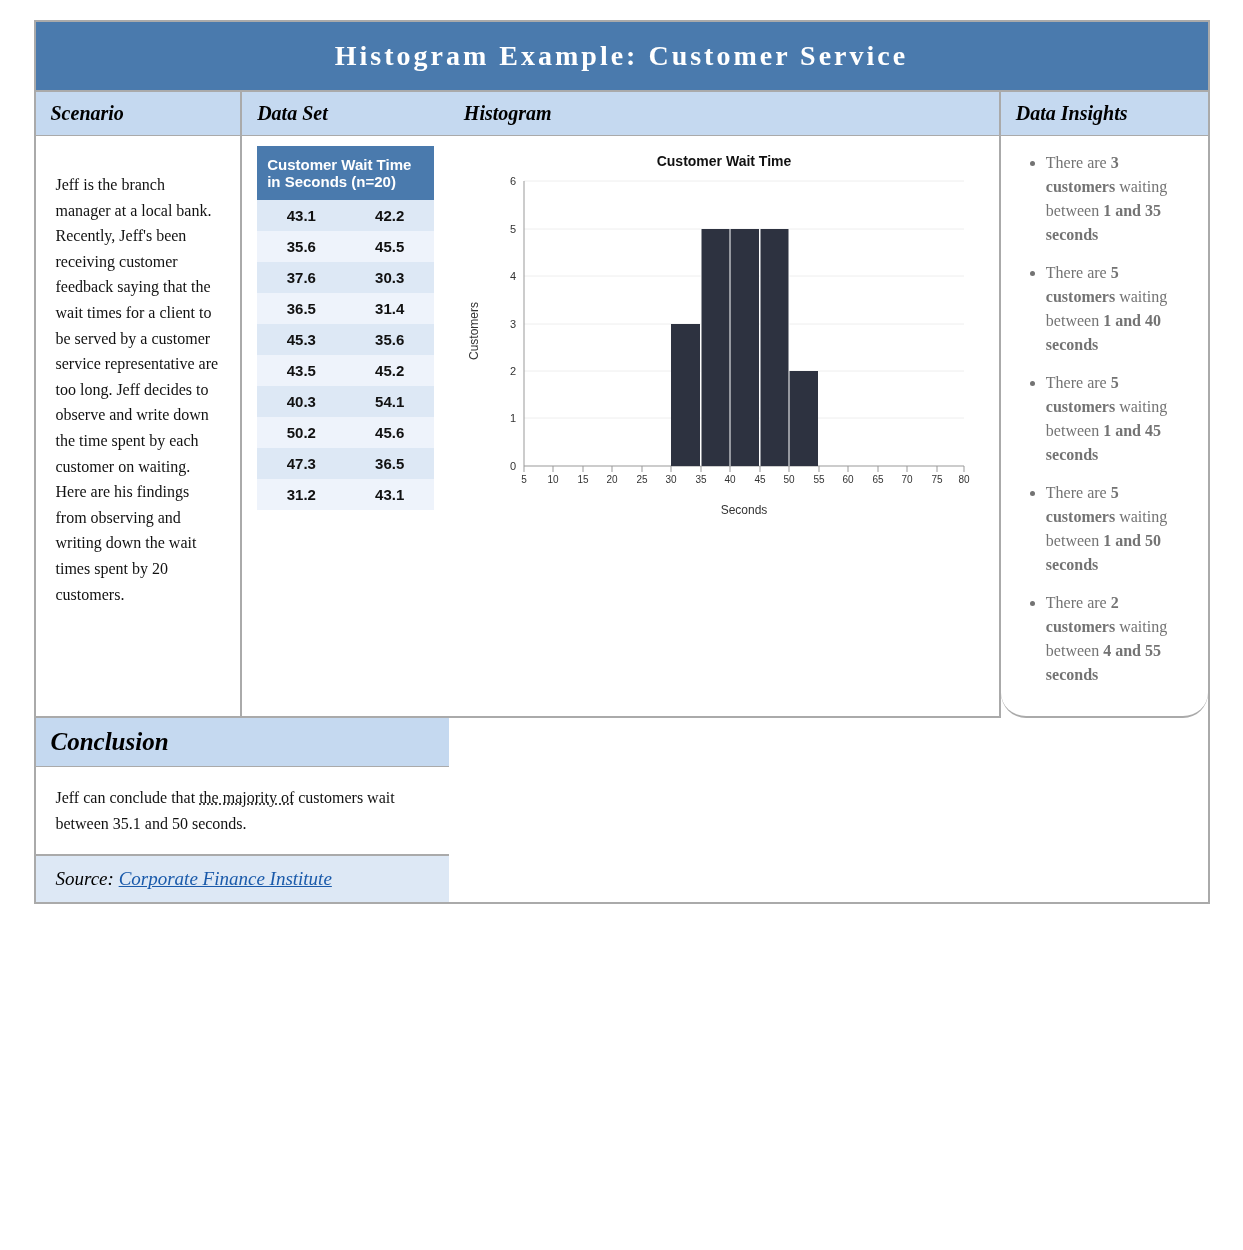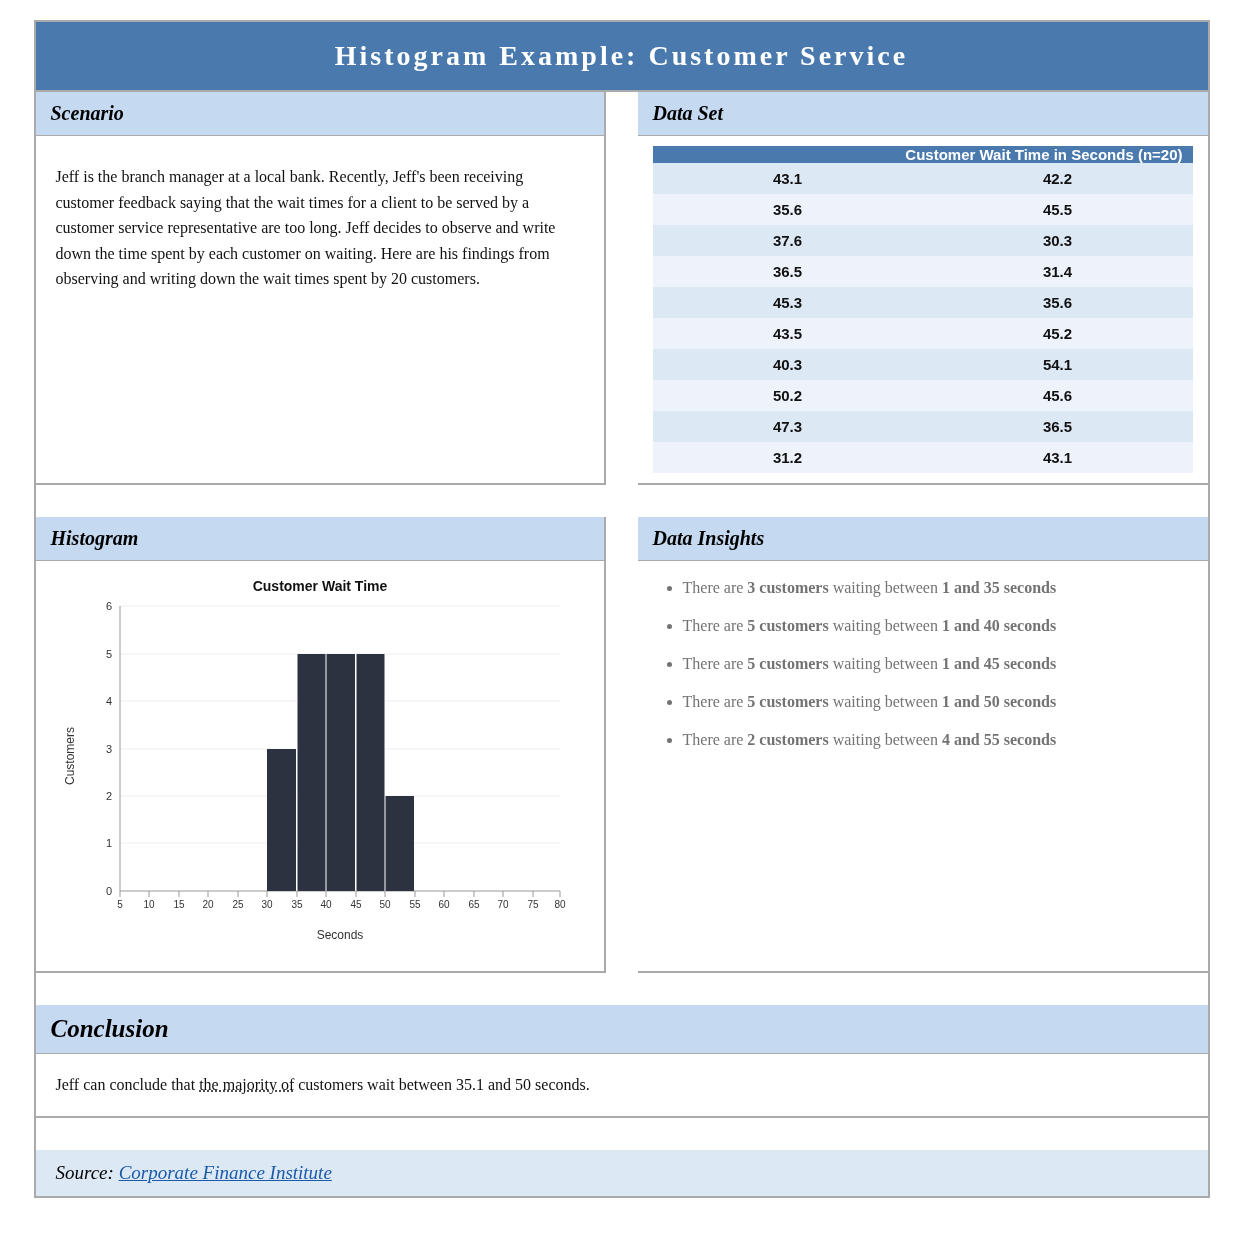--- a/index.html
+++ b/index.html
@@ -28,9 +28,8 @@
     
     .main-grid {
       display: grid;
-      grid-template-columns: 1fr 1fr;
+      grid-template-columns: 1fr 1fr 1fr 1fr;
       border-top: 2px solid #aaa;
-      gap: 32px;
     }
     
     .scenario-cell {

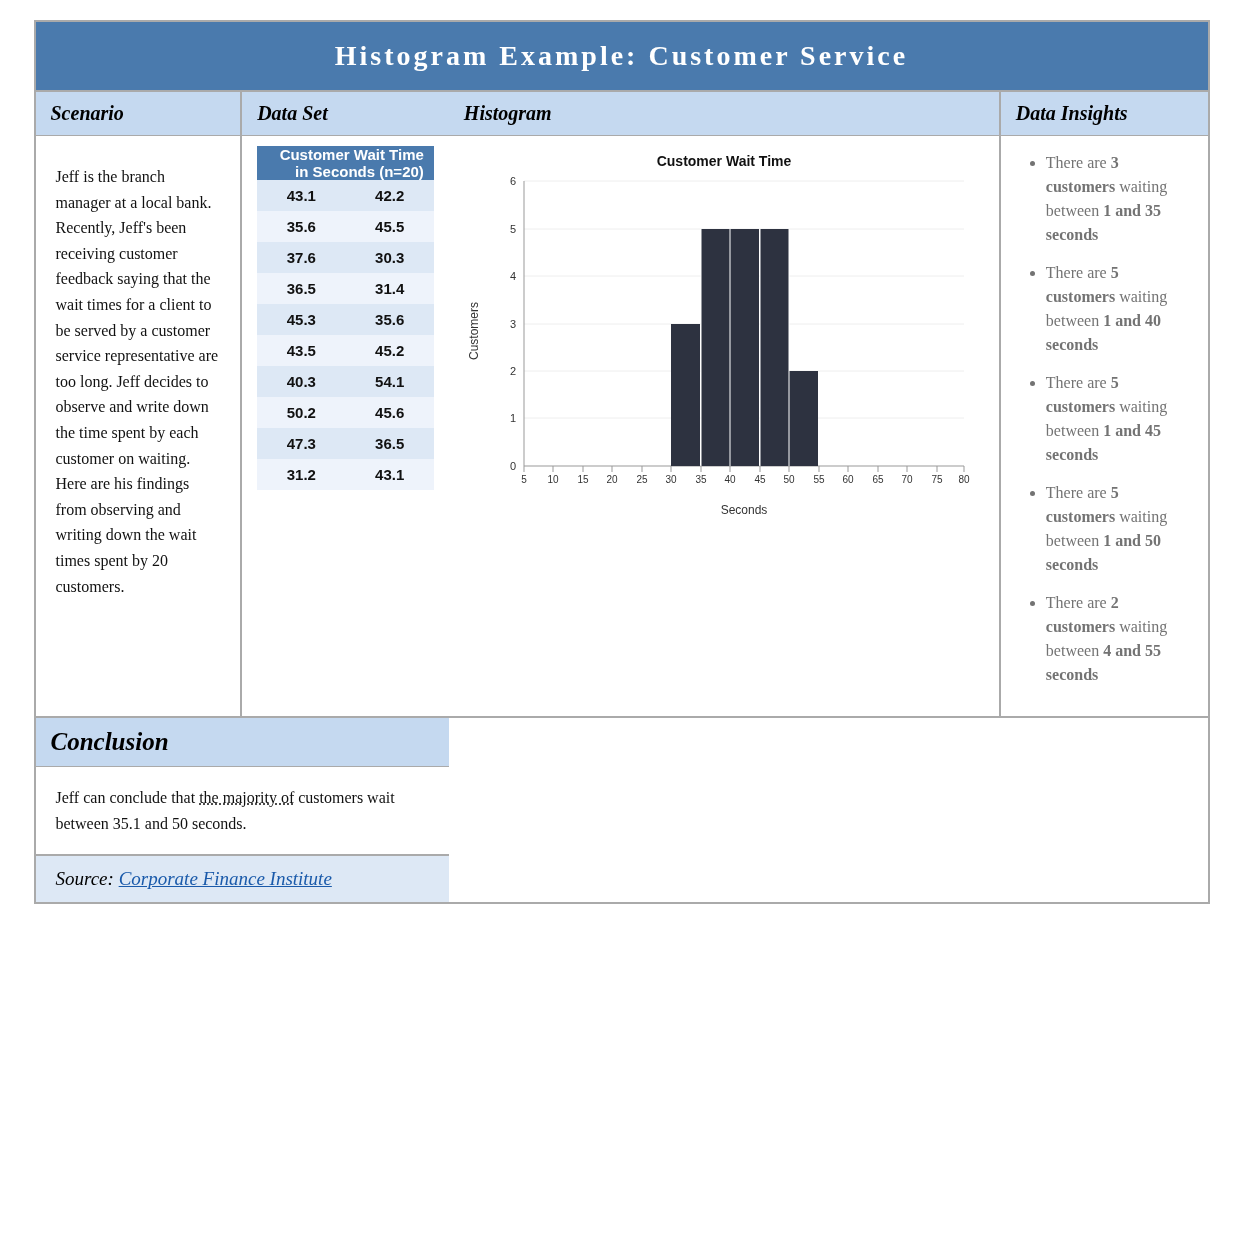--- a/index.html
+++ b/index.html
@@ -114,6 +114,7 @@
     
     .insights-cell {
       border-bottom: 2px solid #aaa;
+      border-radius: 25px;
     }
     .insights-header {
       background: #c5d9f0;

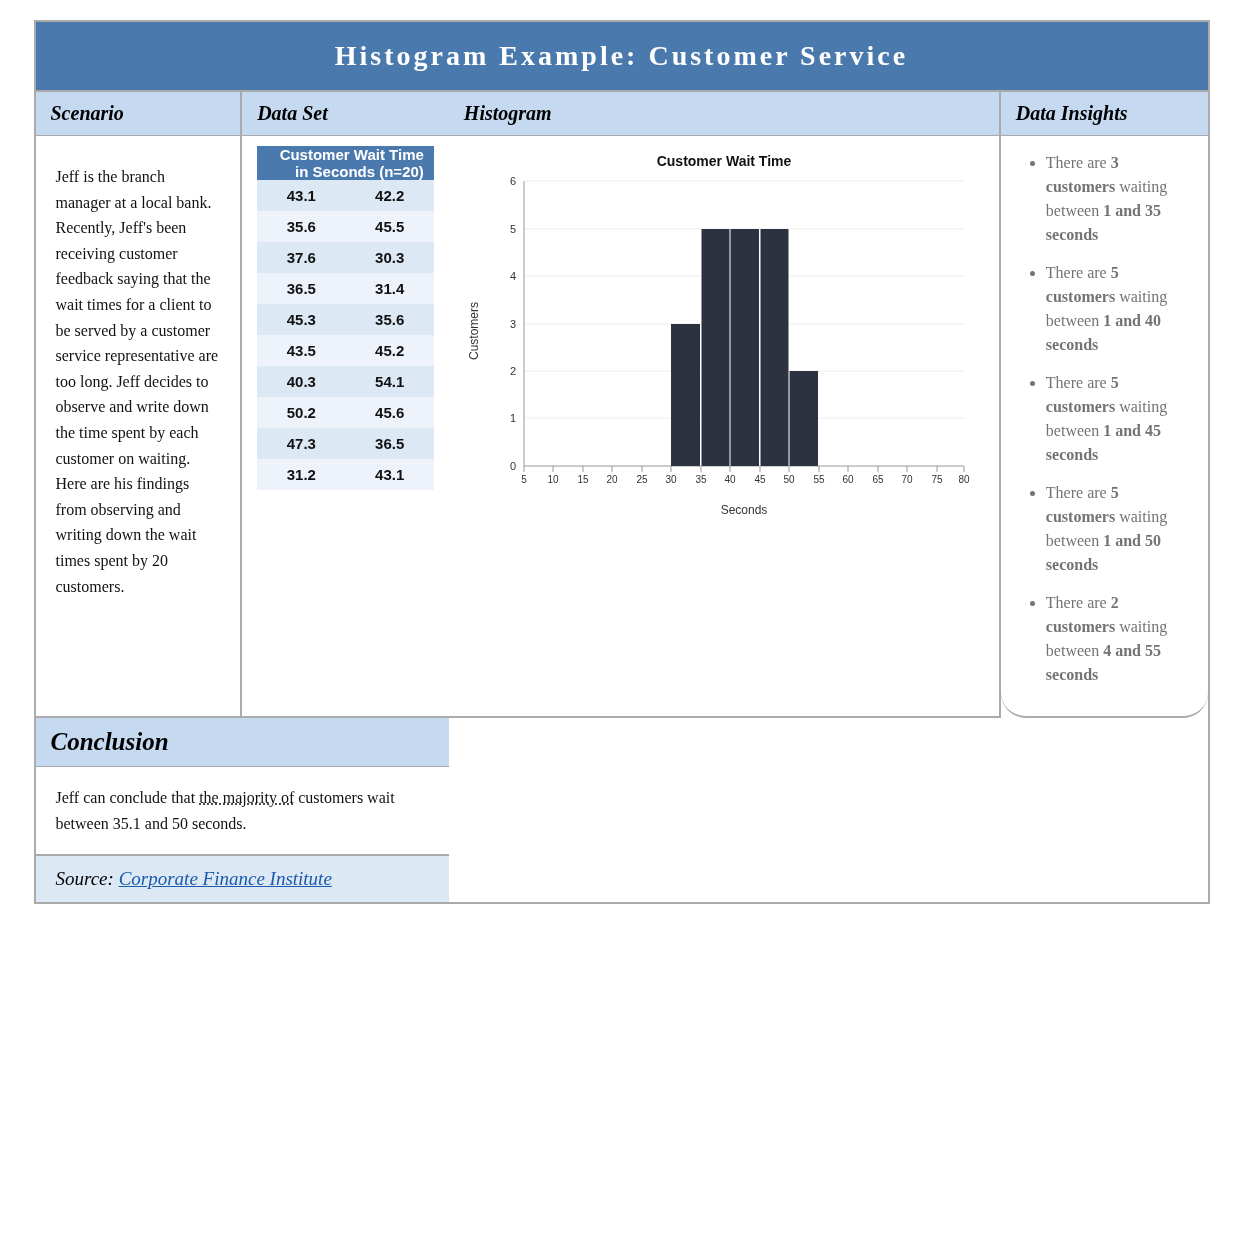--- a/index.html
+++ b/index.html
@@ -74,8 +74,8 @@
       color: white;
       font-size: 15px;
       font-weight: bold;
-      padding: 0 10px;
-      text-align: right;
+      padding: 10px 10px;
+      text-align: left;
       font-family: Arial, sans-serif;
     }
     .data-table tbody tr:nth-child(odd) {

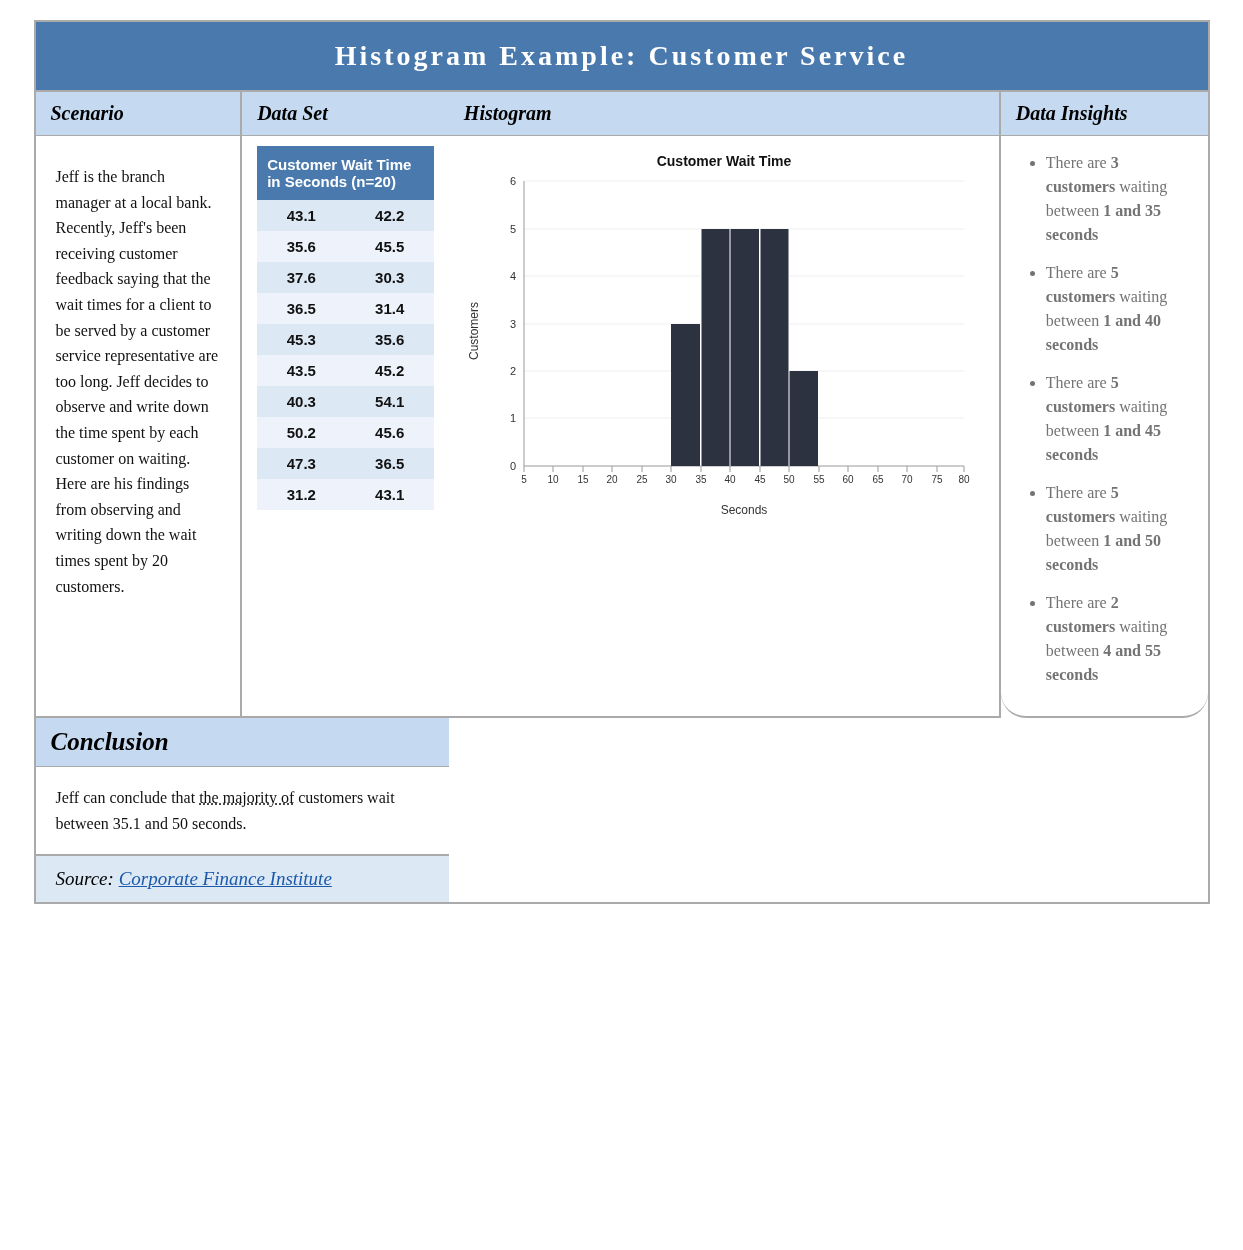--- a/index.html
+++ b/index.html
@@ -45,7 +45,7 @@
       border-bottom: 1px solid #aaa;
     }
     .scenario-body {
-      padding: 28px 20px;
+      padding: 36px 20px;
       font-size: 16px;
       line-height: 1.6;
       color: #111;

